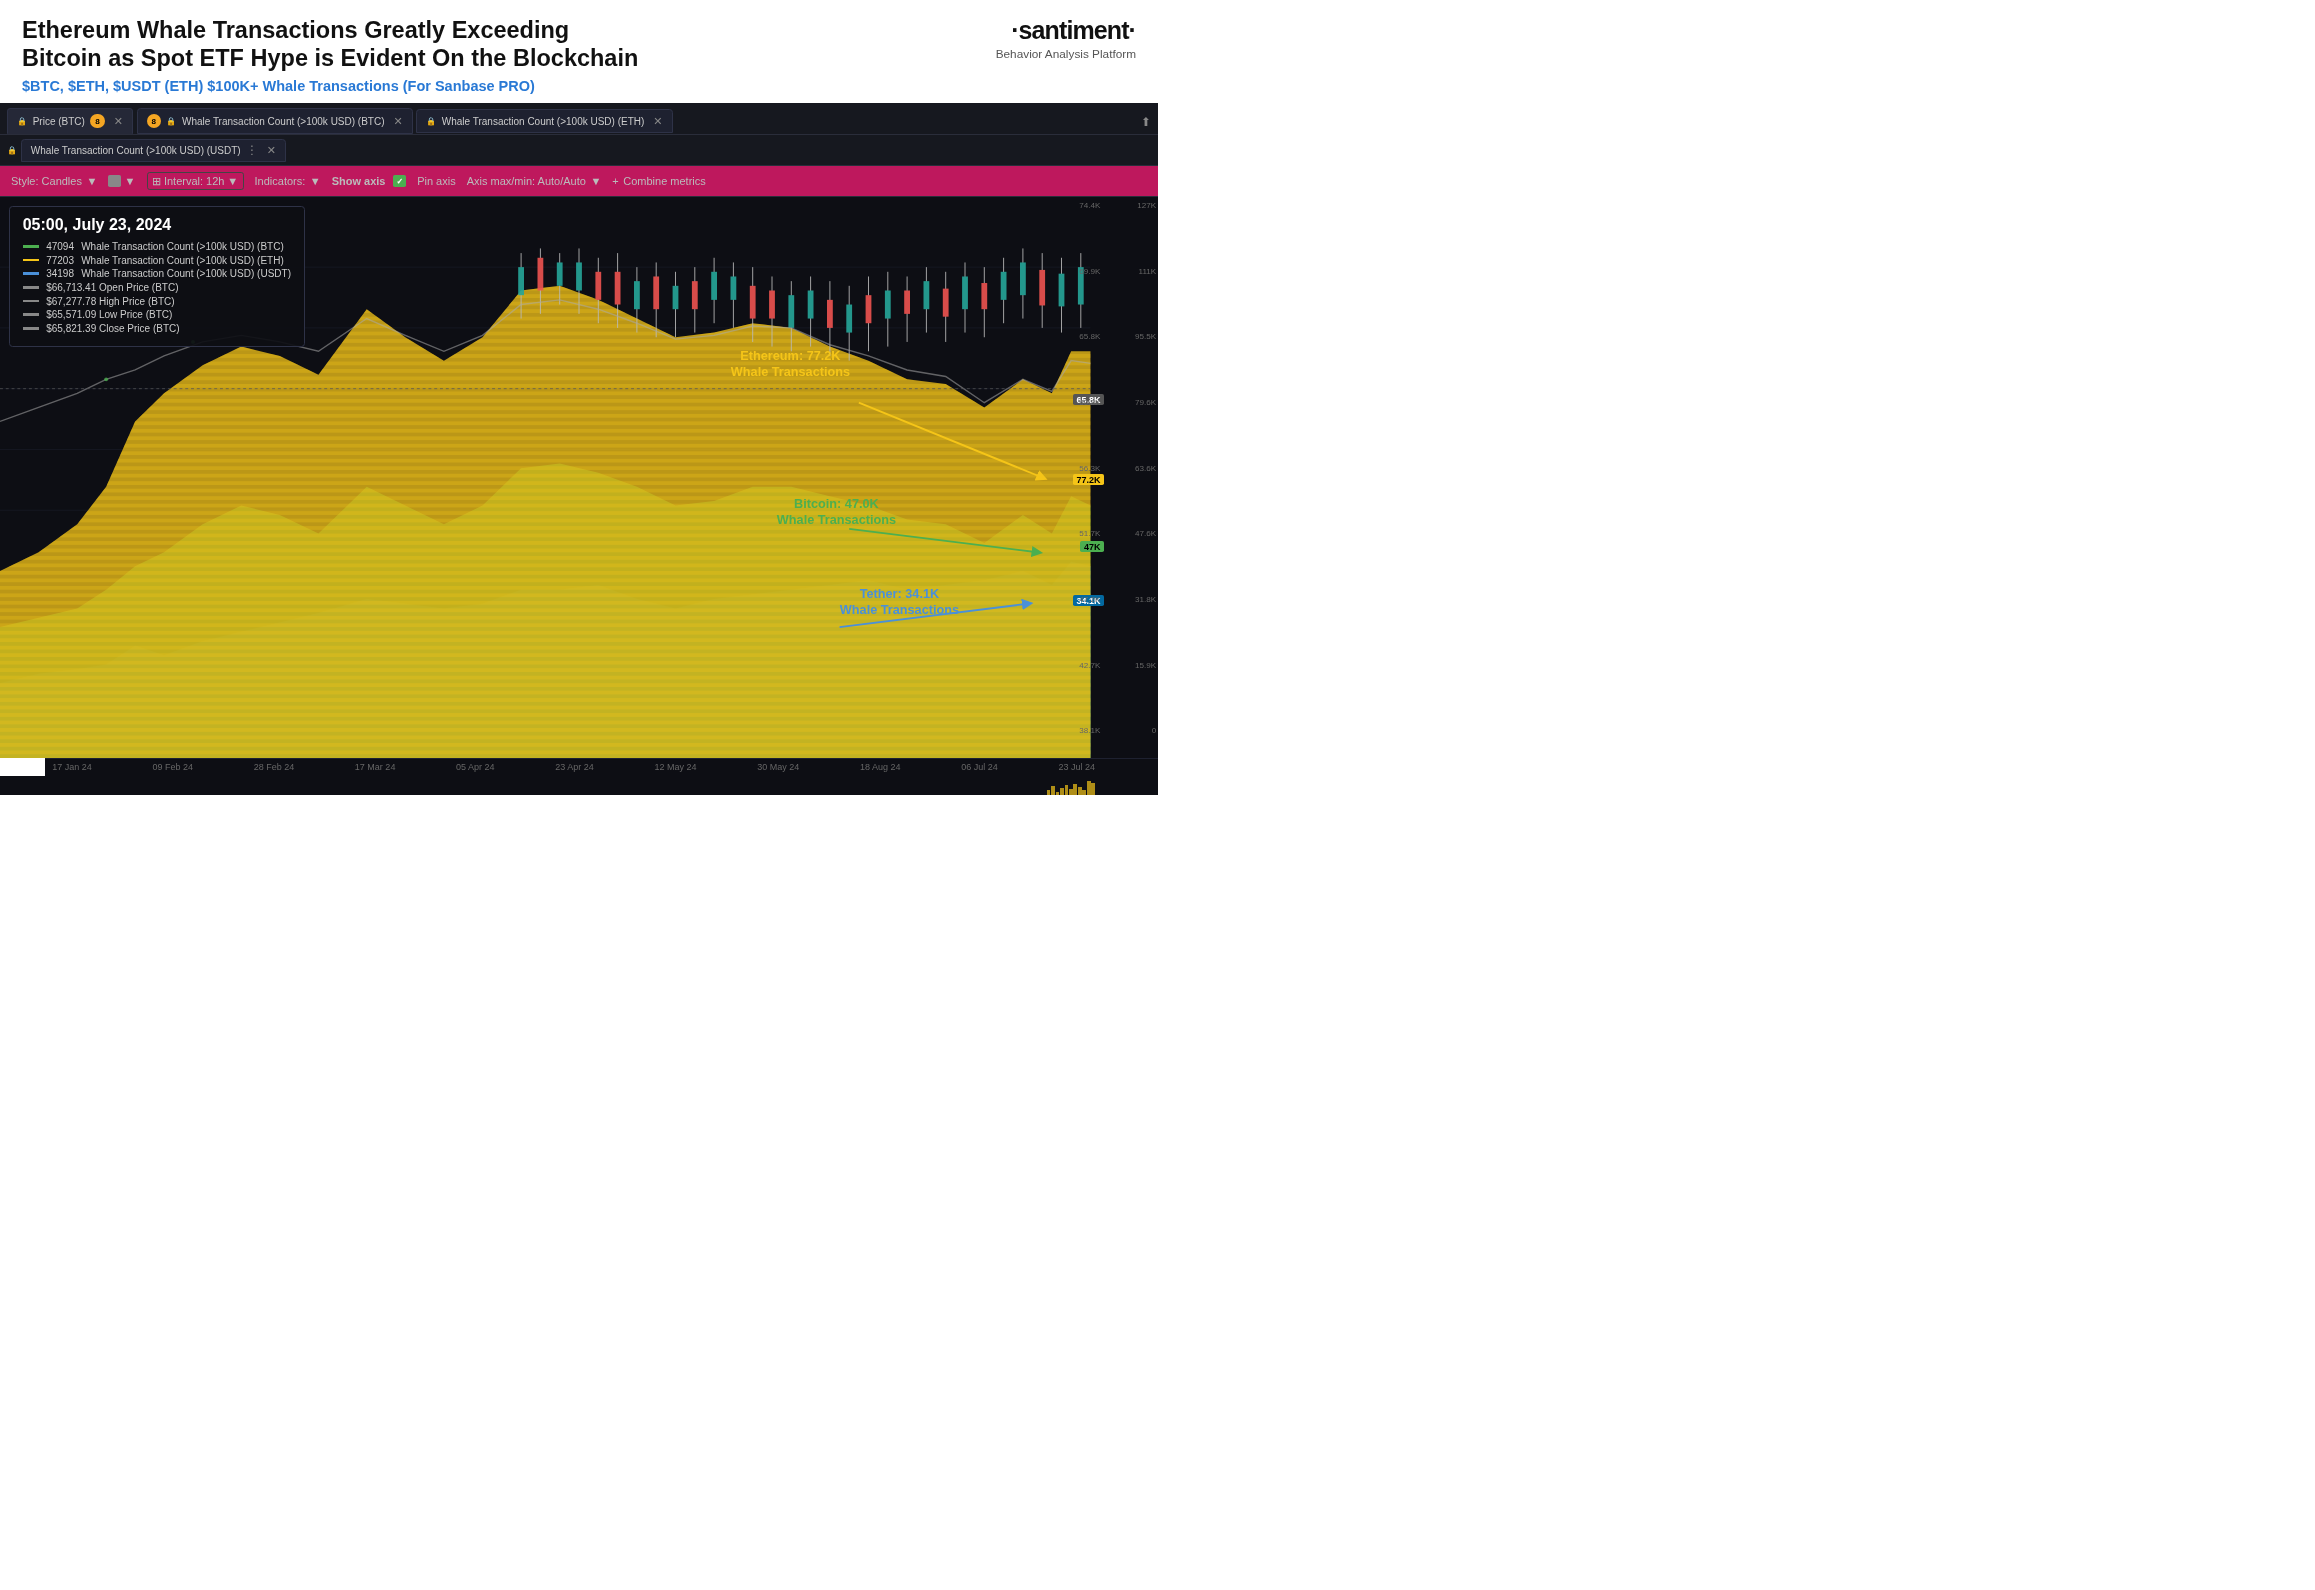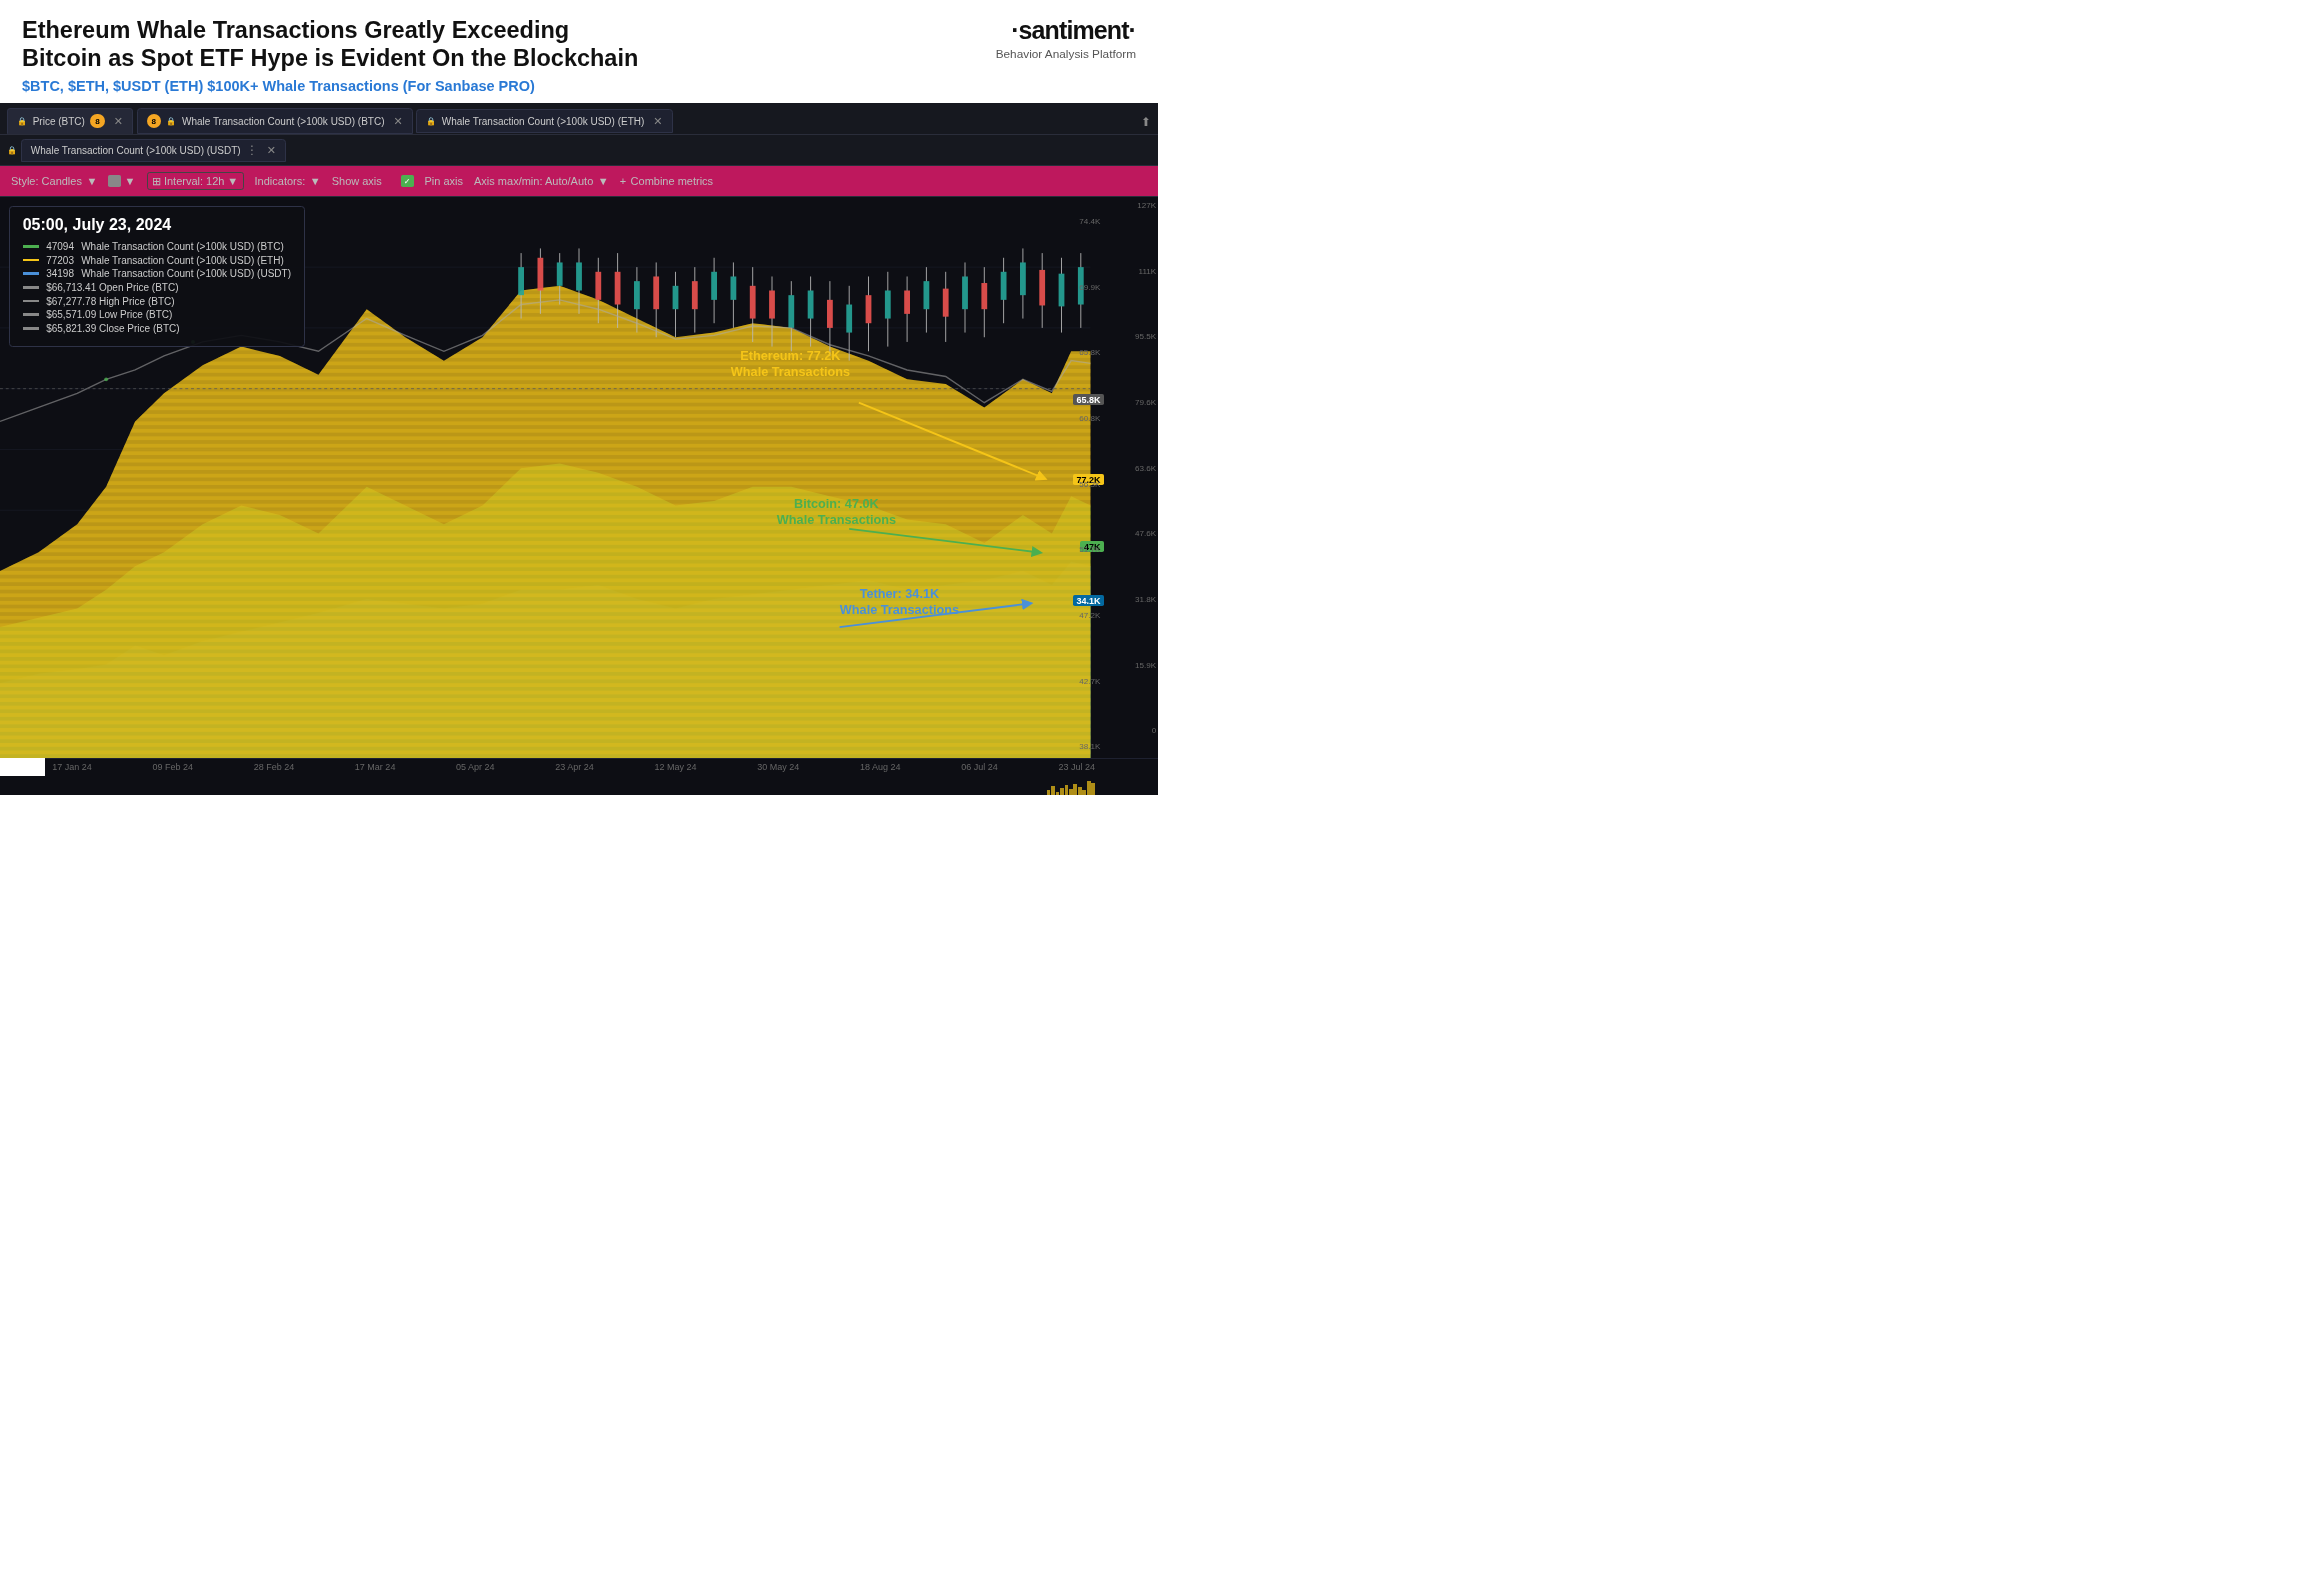--- a/index.html
+++ b/index.html
@@ -391,7 +391,7 @@
       <span>Indicators:</span>
       <span>▼</span>
     </div>
-    <div style="display:flex;align-items:center;gap:19px;">
+    <div style="display:flex;align-items:center;gap:8px;font-weight:bold;">
       <span>Show axis</span>
       <div class="toolbar-checkbox">✓</div>
     </div>

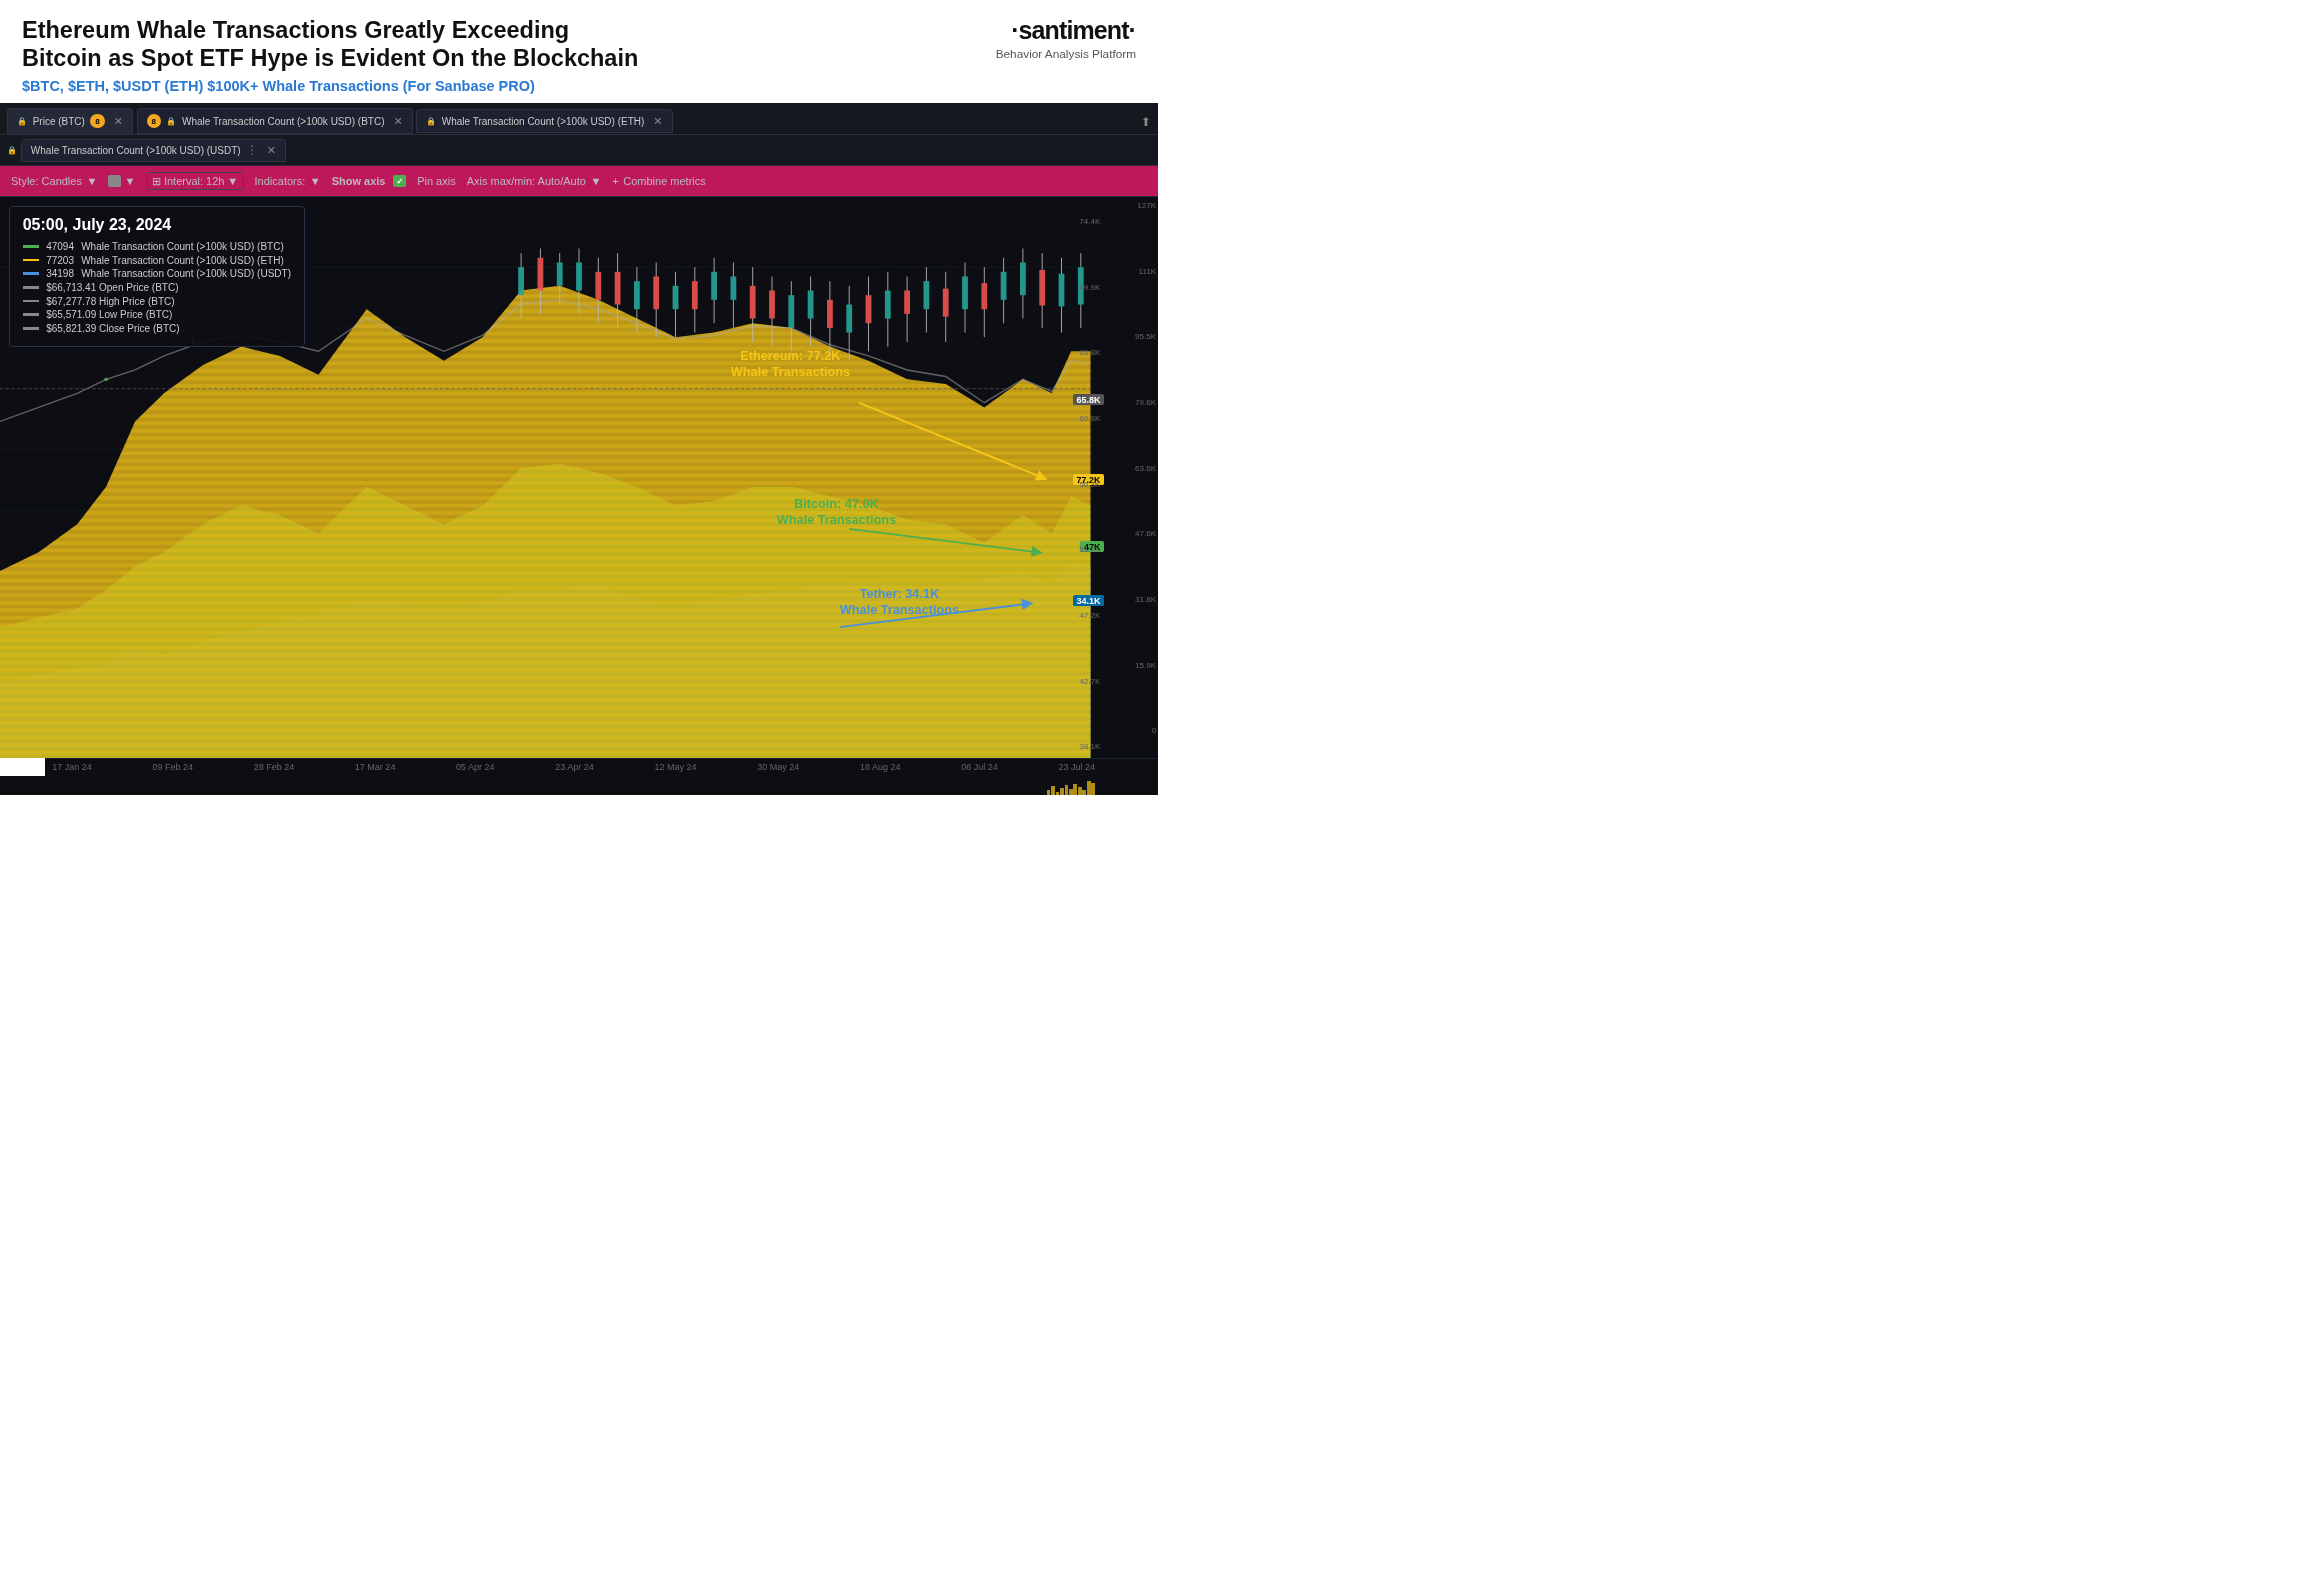--- a/index.html
+++ b/index.html
@@ -612,7 +612,7 @@
     <div class="value-label btc-val">47K</div>
     <div class="value-label tether-val">34.1K</div>
 
-    <div style="position:absolute;right:54px;top:16px;height:543px;display:flex;flex-direction:column;justify-content:space-between;font-size:8.1px;color:#666;padding:4.5px 3.6px;">
+    <div style="position:absolute;right:54px;top:0;height:543px;display:flex;flex-direction:column;justify-content:space-between;font-size:8.1px;color:#666;padding:4.5px 3.6px;">
       <span>74.4K</span>
       <span>69.9K</span>
       <span>65.8K</span>

